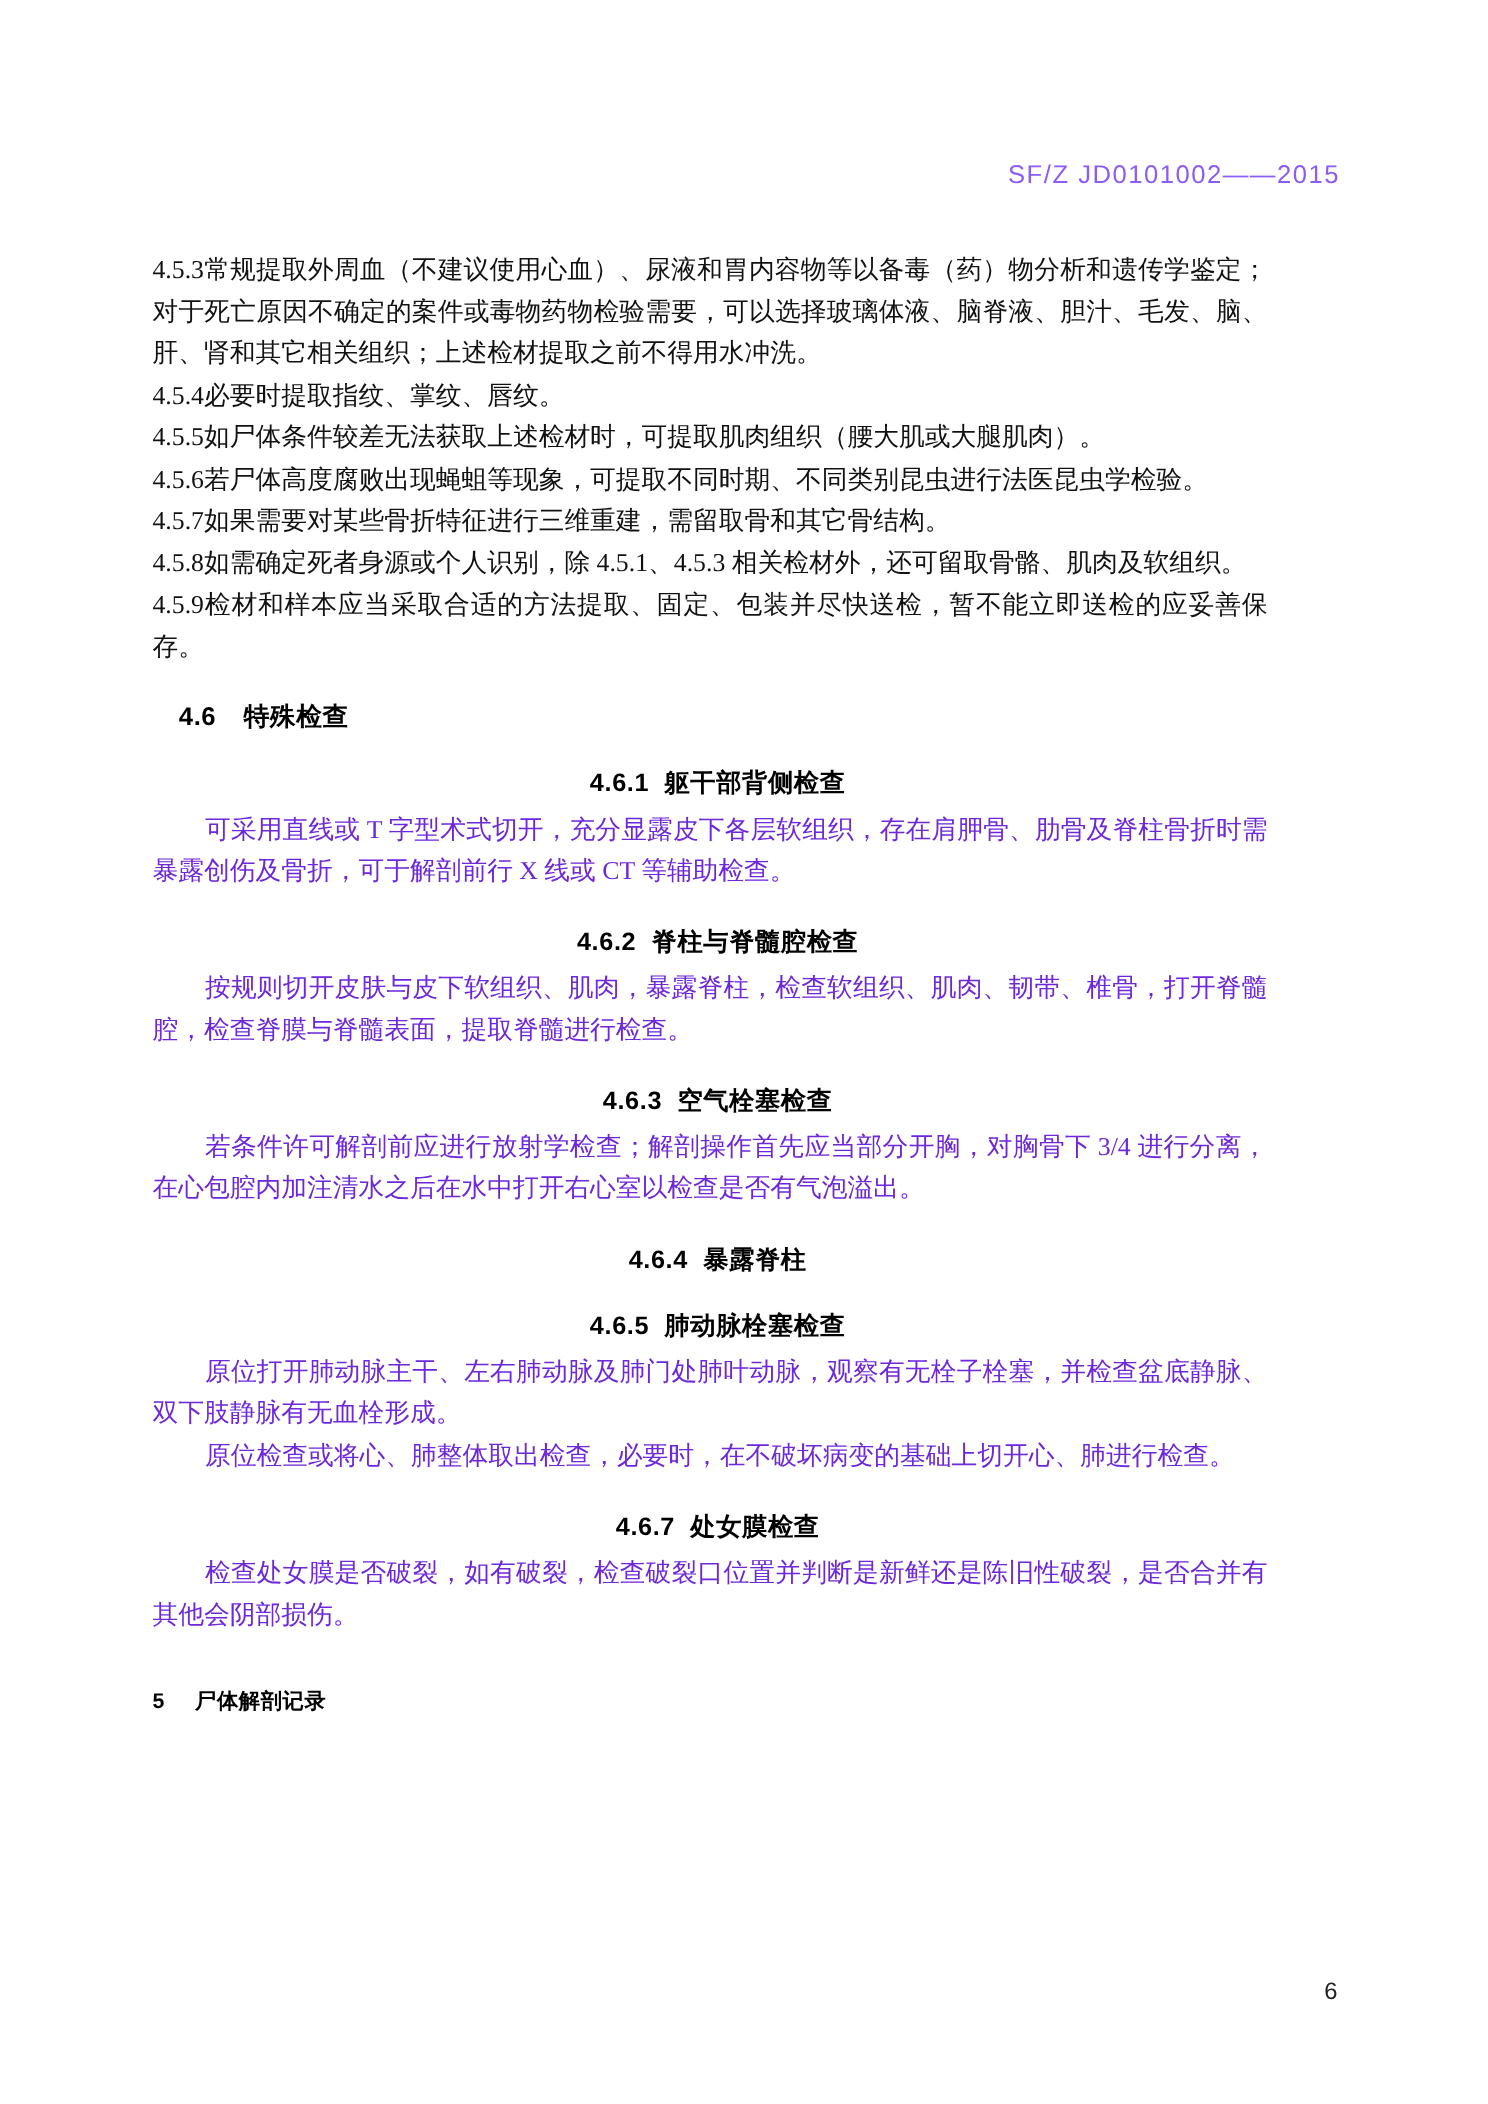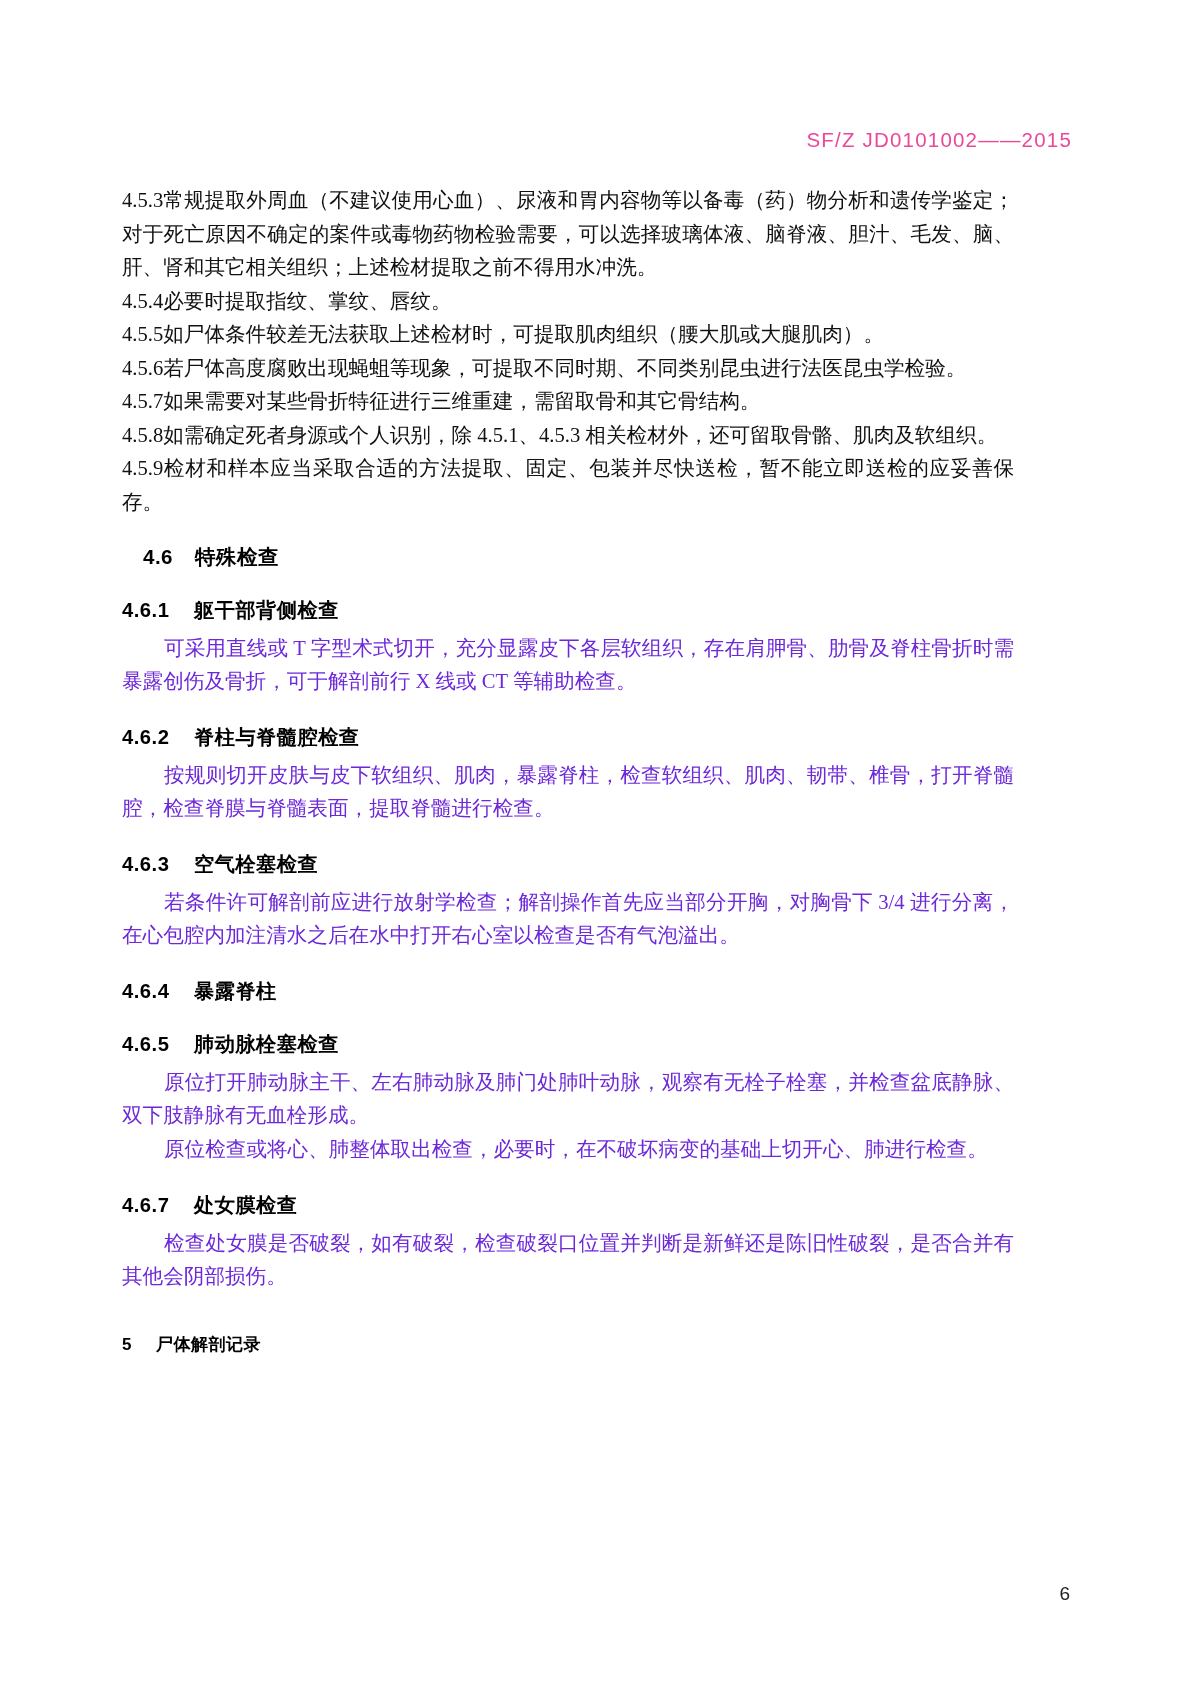--- a/index.html
+++ b/index.html
@@ -29,7 +29,7 @@
     font-family: "Liberation Sans", sans-serif;
     font-size: 20.5px;
     letter-spacing: 1.2px;
-    color: #ec4899;
+    color: #8b5cf6;
     white-space: nowrap;
   }
   .content {

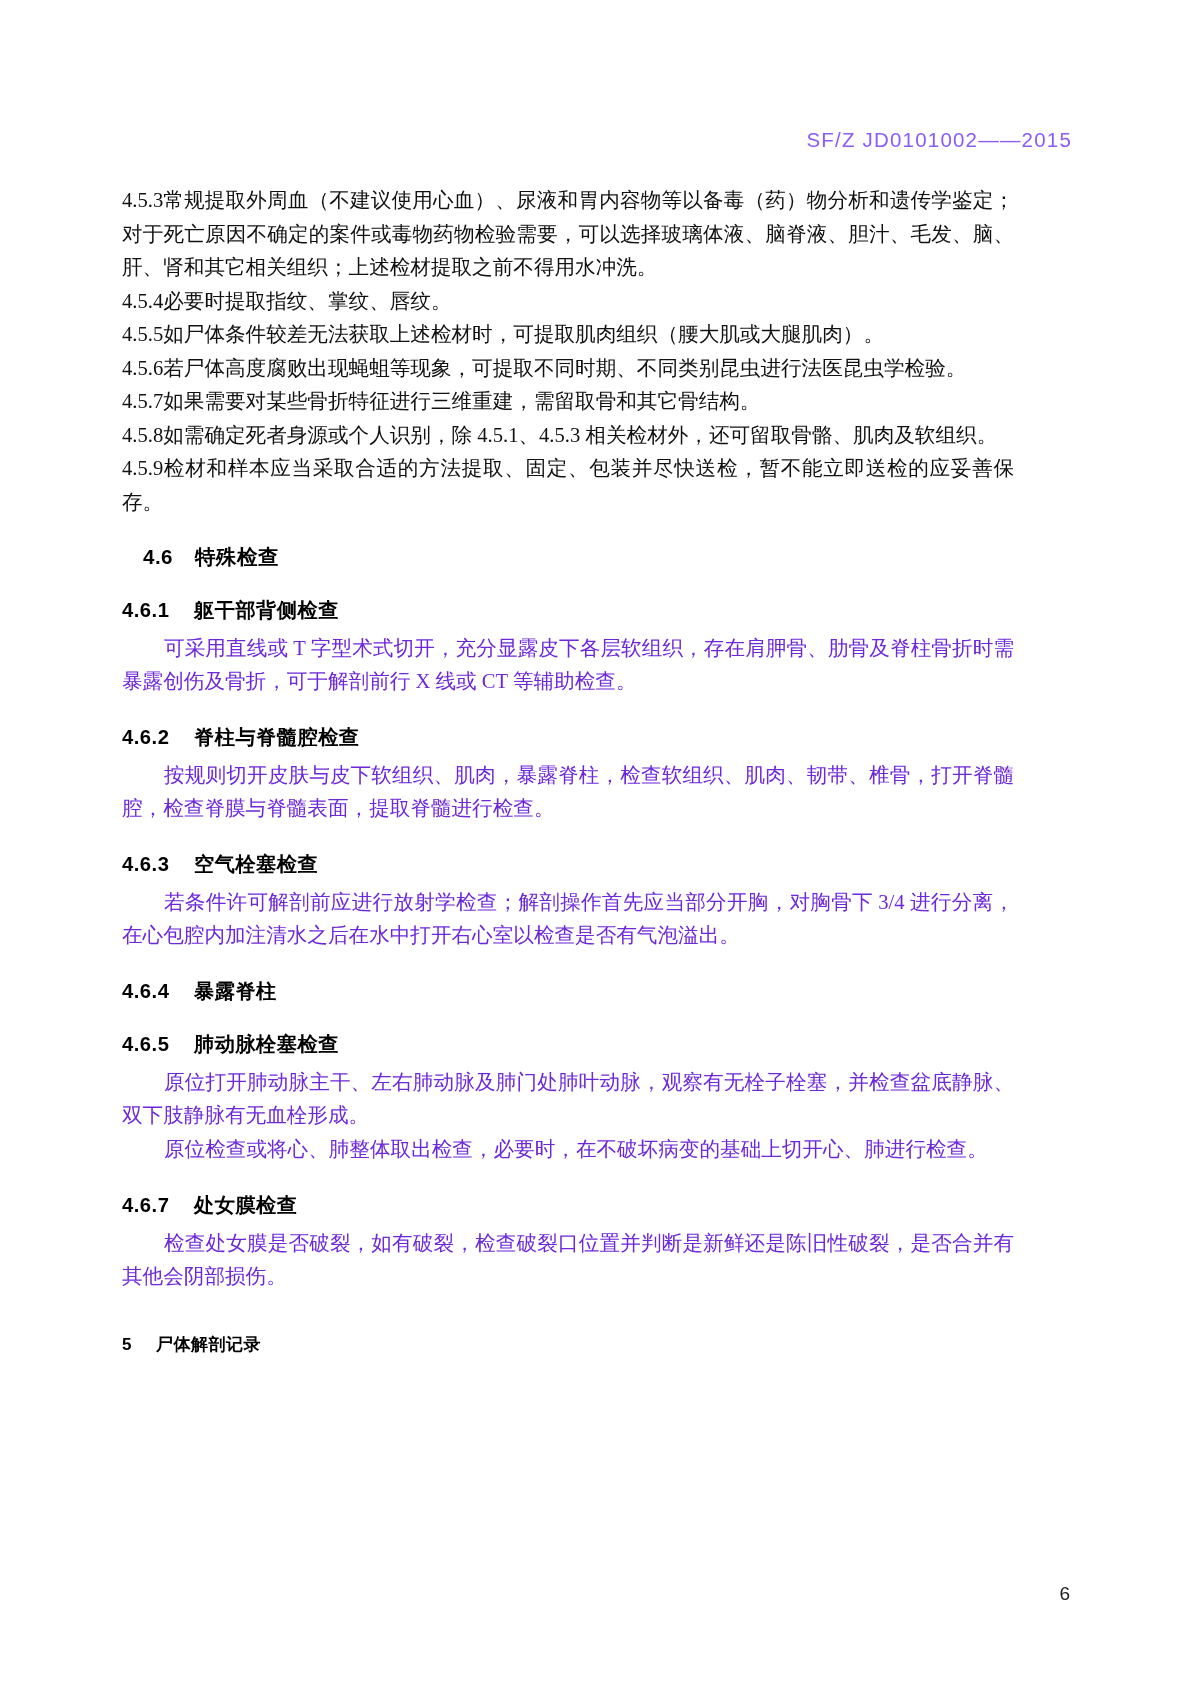--- a/index.html
+++ b/index.html
@@ -34,7 +34,7 @@
   }
   .content {
     position: absolute;
-    top: 184px;
+    top: 200px;
     left: 122px;
     width: 892px;
   }

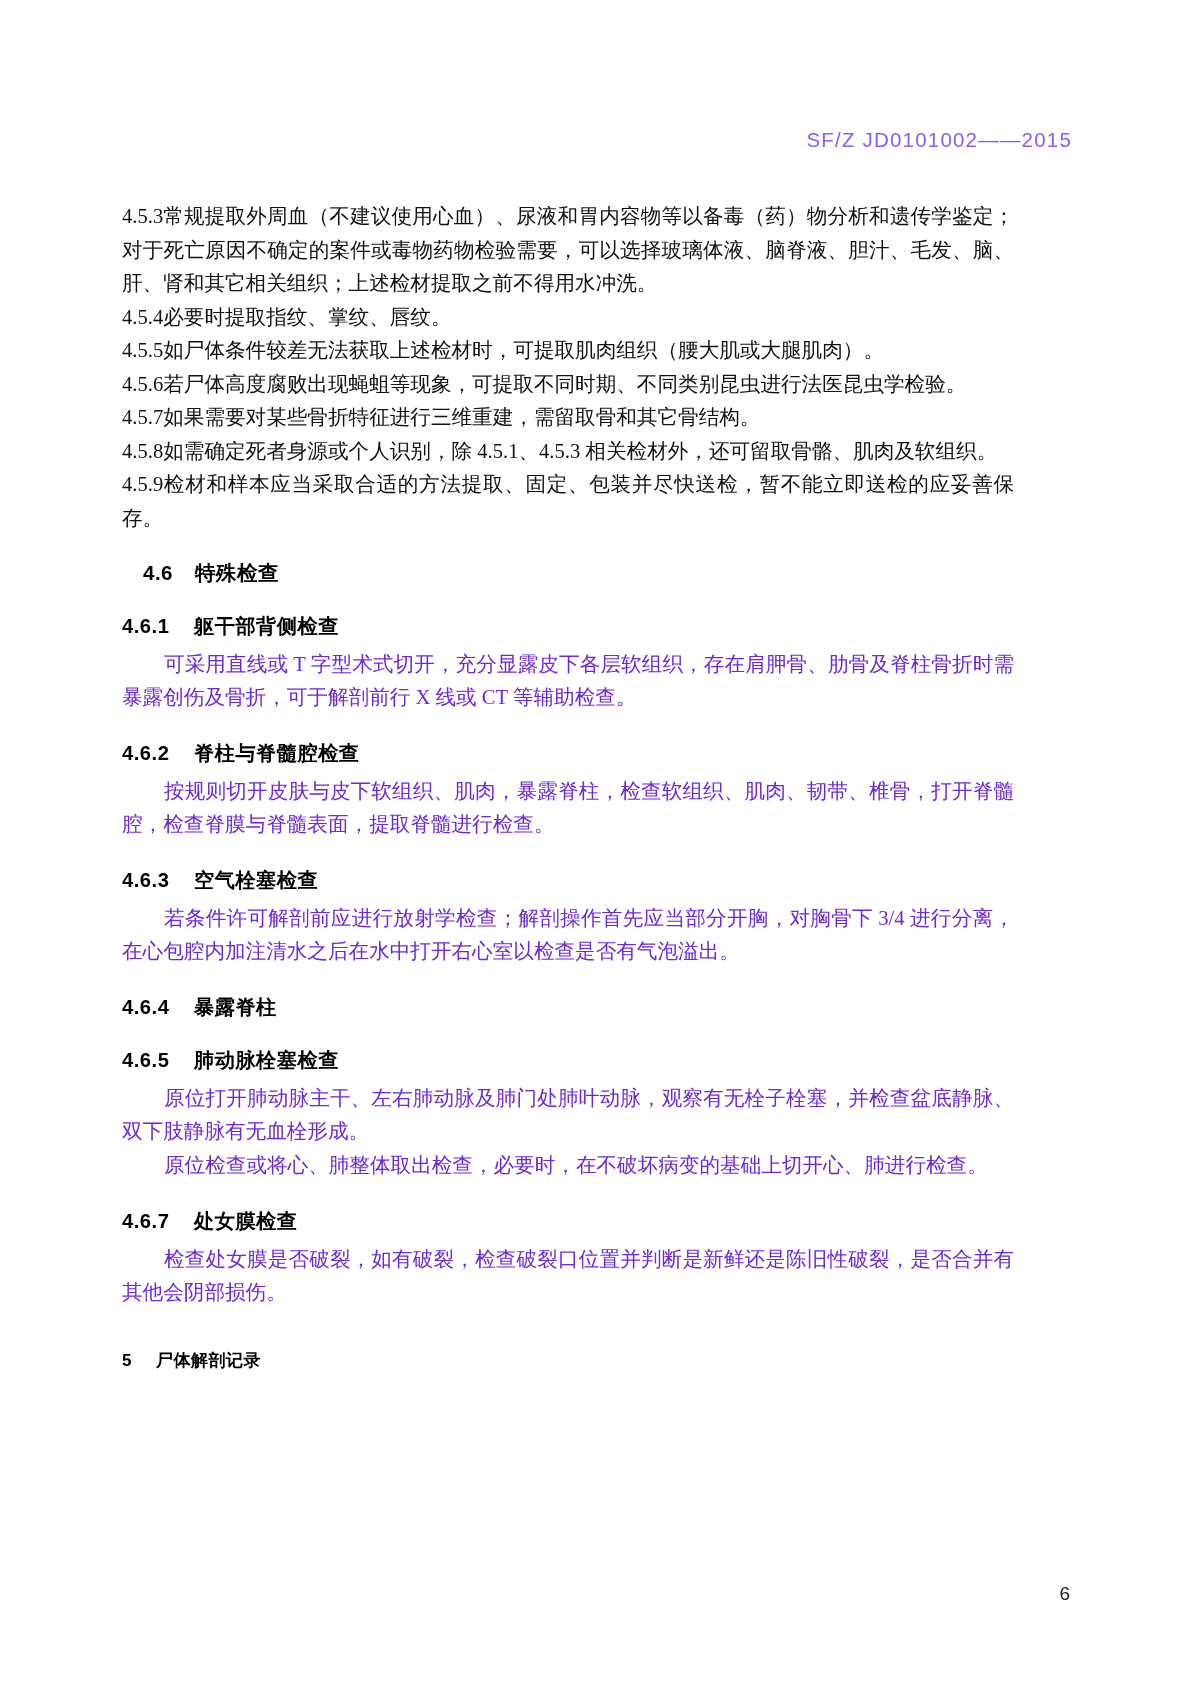--- a/index.html
+++ b/index.html
@@ -78,6 +78,7 @@
     color: #000;
     margin: 26px 0 8px 0;
     letter-spacing: 0.5px;
+    text-align: center;
   }
   .h3 .idx {
     display: inline-block;

